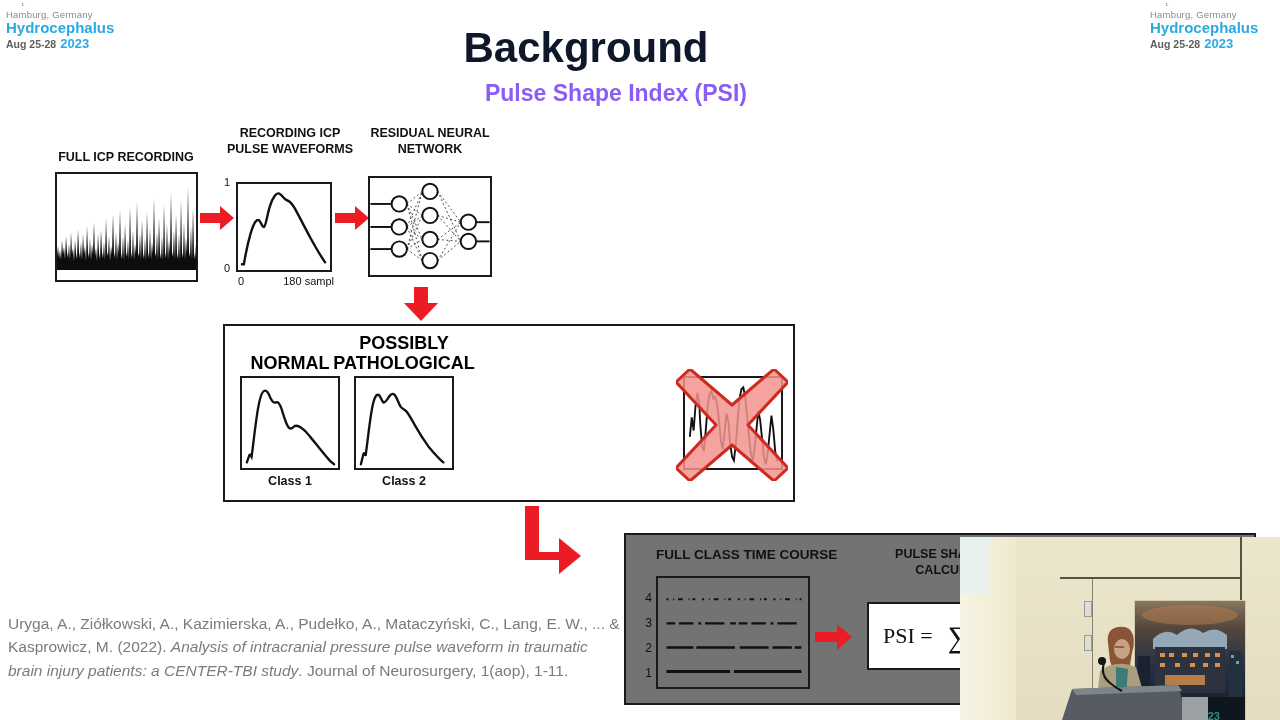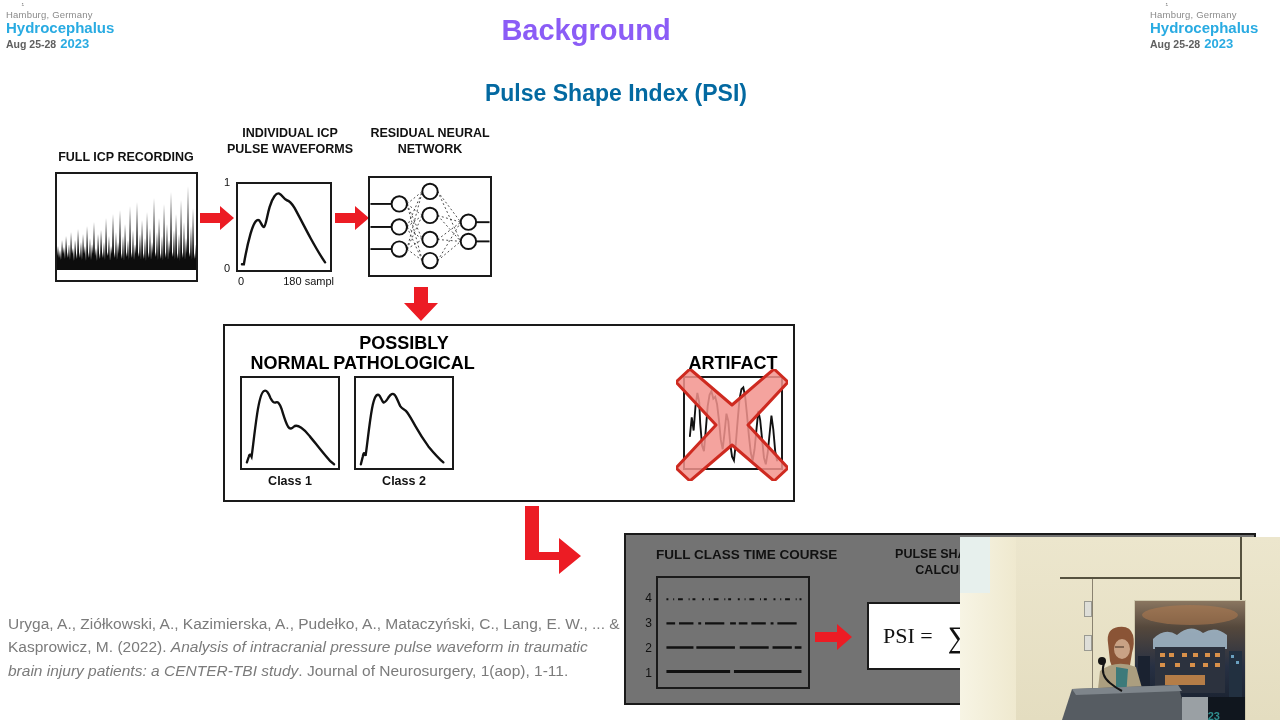--- a/index.html
+++ b/index.html
@@ -18,8 +18,8 @@
   .logo-year { font-size:13px; font-weight:bold; color:#29ABE2; }
 
   
-  .title { position:absolute; left:286px; top:14px; width:600px; text-align:center;
-           font-size:29px; font-weight:bold; color:#8b5cf6; }
+  .title { position:absolute; left:286px; top:24px; width:600px; text-align:center;
+           font-size:42px; font-weight:bold; color:#0f172a; }
   .subtitle { position:absolute; left:316px; top:80px; width:600px; text-align:center;
               font-size:23px; font-weight:bold; color:#0369a1; }
 

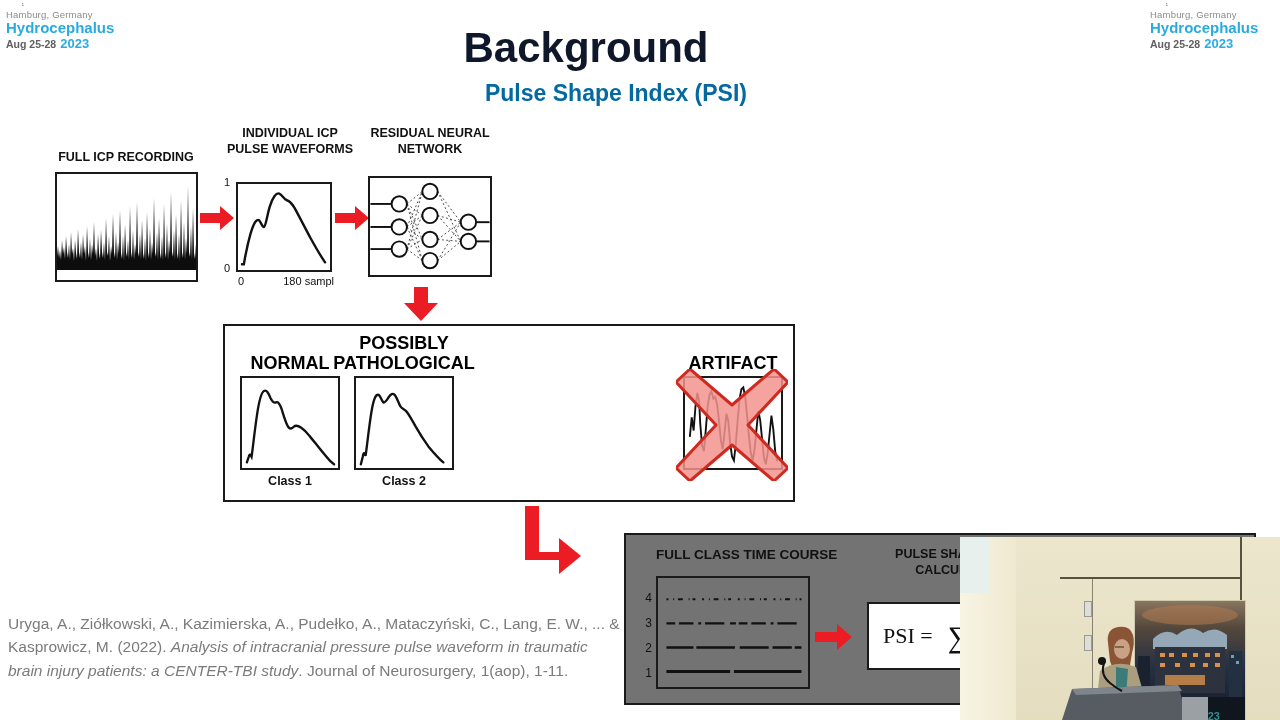--- a/index.html
+++ b/index.html
@@ -21,7 +21,7 @@
   .title { position:absolute; left:286px; top:24px; width:600px; text-align:center;
            font-size:42px; font-weight:bold; color:#0f172a; }
   .subtitle { position:absolute; left:316px; top:80px; width:600px; text-align:center;
-              font-size:23px; font-weight:bold; color:#0369a1; }
+              font-size:23px; font-weight:bold; color:#8b5cf6; }
 
   
   .blk-label { position:absolute; font-weight:bold; font-size:12.5px; color:#111;

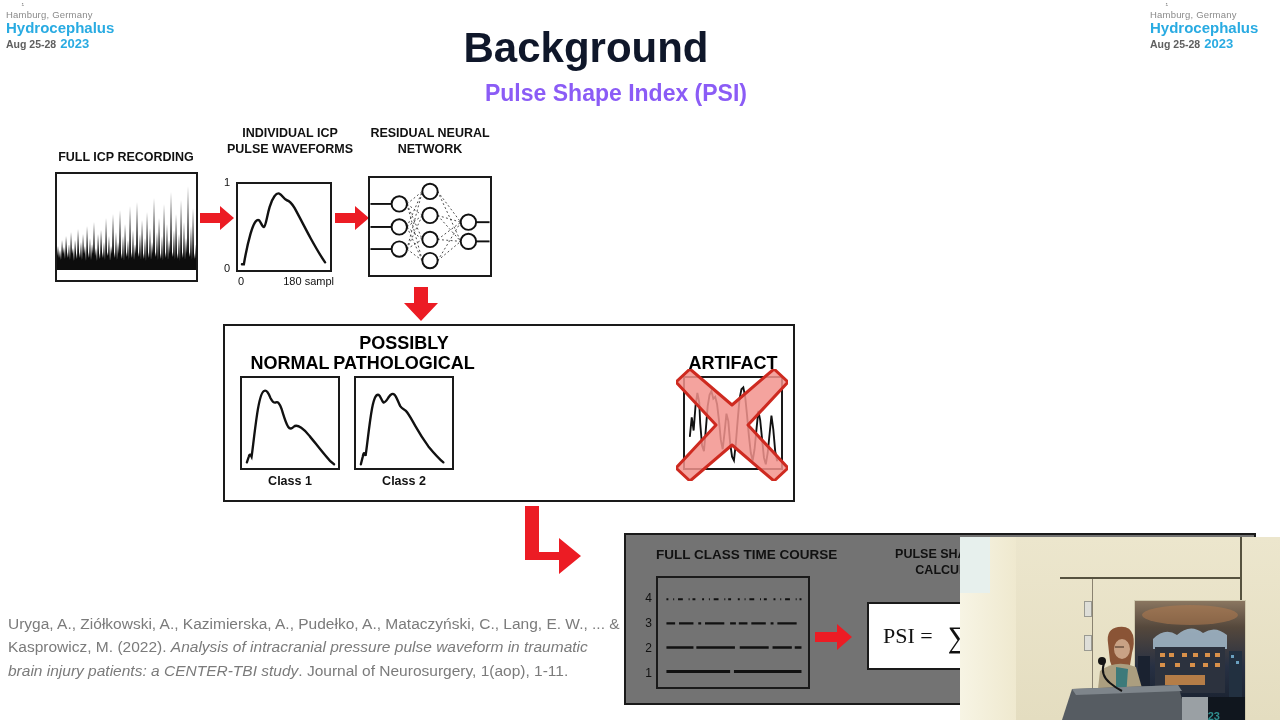--- a/index.html
+++ b/index.html
@@ -159,7 +159,7 @@
     <polygon points="0,7 20,7 20,0 34,12 20,24 20,17 0,17" fill="#EC1C24"></polygon>
   </svg>
 
-  <div class="blk-label" style="left:222px; top:126px; width:136px;">INDIVIDUAL ICP PULSE WAVEFORMS</div>
+  <div class="blk-label" style="left:222px; top:126px; width:136px;">RECORDING ICP PULSE WAVEFORMS</div>
   <span class="axis-txt" style="left:224px; top:176px;">1</span>
   <span class="axis-txt" style="left:224px; top:262px;">0</span>
   <div class="wave-box" style="left:236px; top:182px; width:96px; height:90px;">

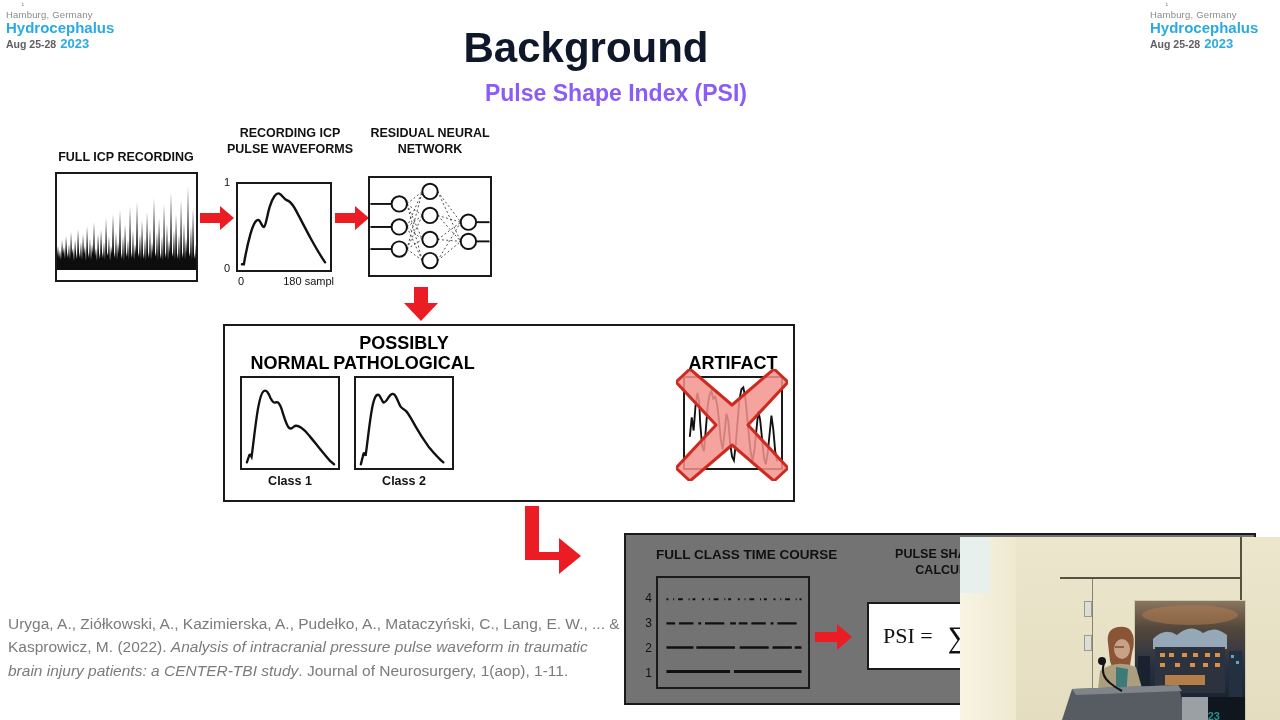--- a/index.html
+++ b/index.html
@@ -249,7 +249,6 @@
 
 
     <div class="class-col" style="left:458px;">
-      <div class="class-title">ARTIFACT</div>
       <div class="class-box" style="overflow:visible;">
         <svg width="96" height="90" viewBox="0 0 100 96">
           <path fill="none" stroke="#111" stroke-width="2" stroke-linecap="round" d="M4,62 L6,42 8,56 10,30 12,16 14,26 15,48 17,72 19,78 21,55 23,30 25,18 27,14 29,22 31,20 33,28 35,45 37,66 39,76 41,58 43,38 45,46 47,70 49,84 51,88 53,70 55,45 57,22 59,12 61,10 63,20 65,40 67,62 69,80 71,88 73,76 75,55 77,35 79,45 81,65 83,85 85,92 87,80 89,60 91,40 93,55 95,78 97,88"></path>

